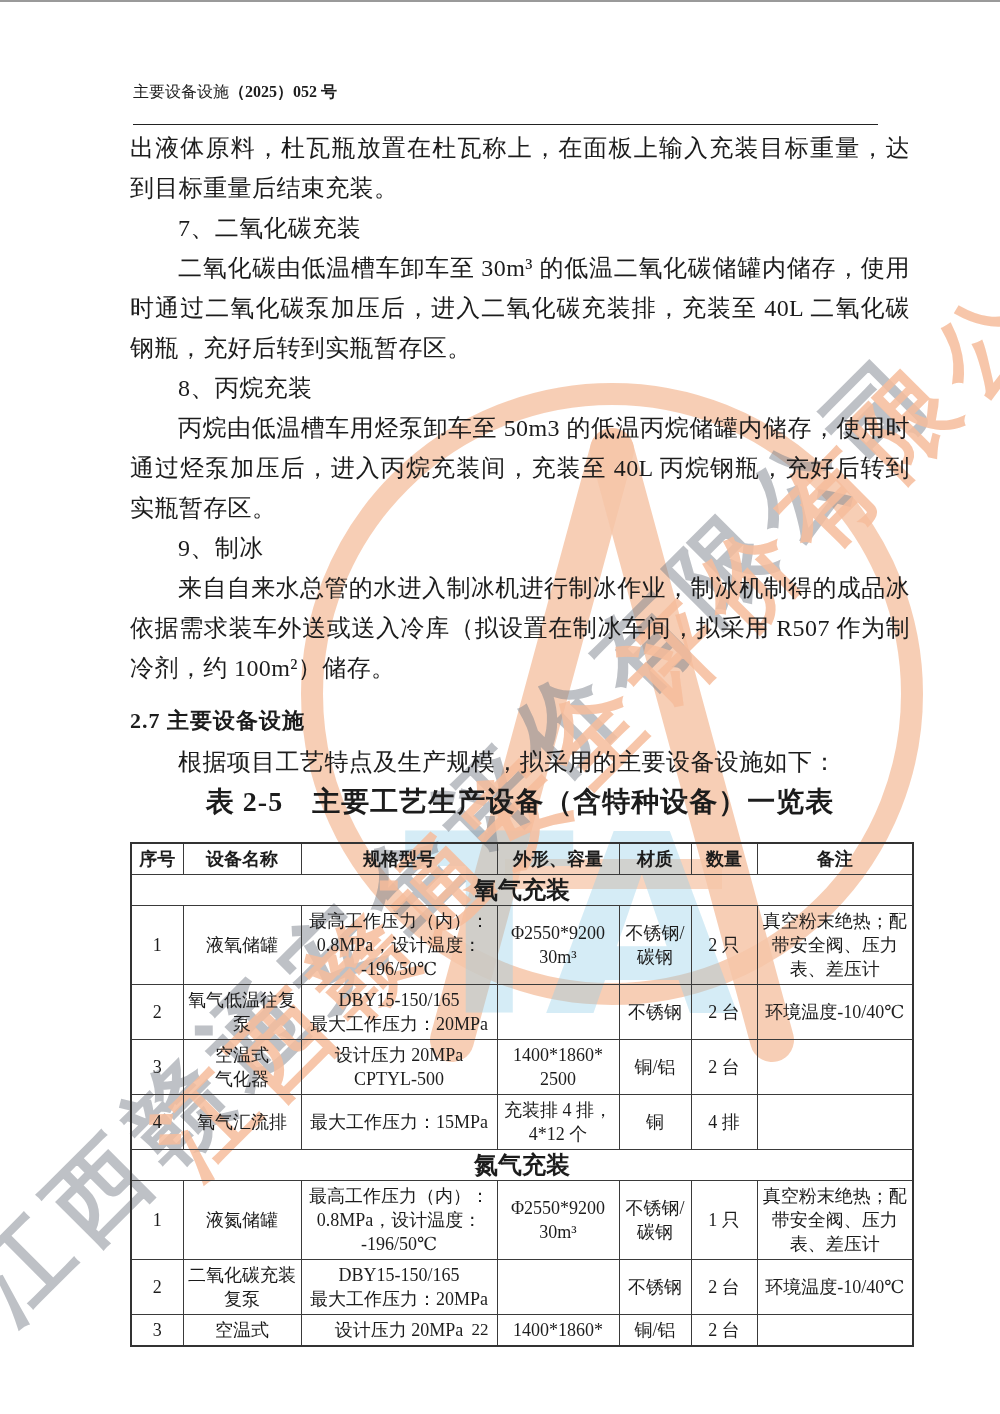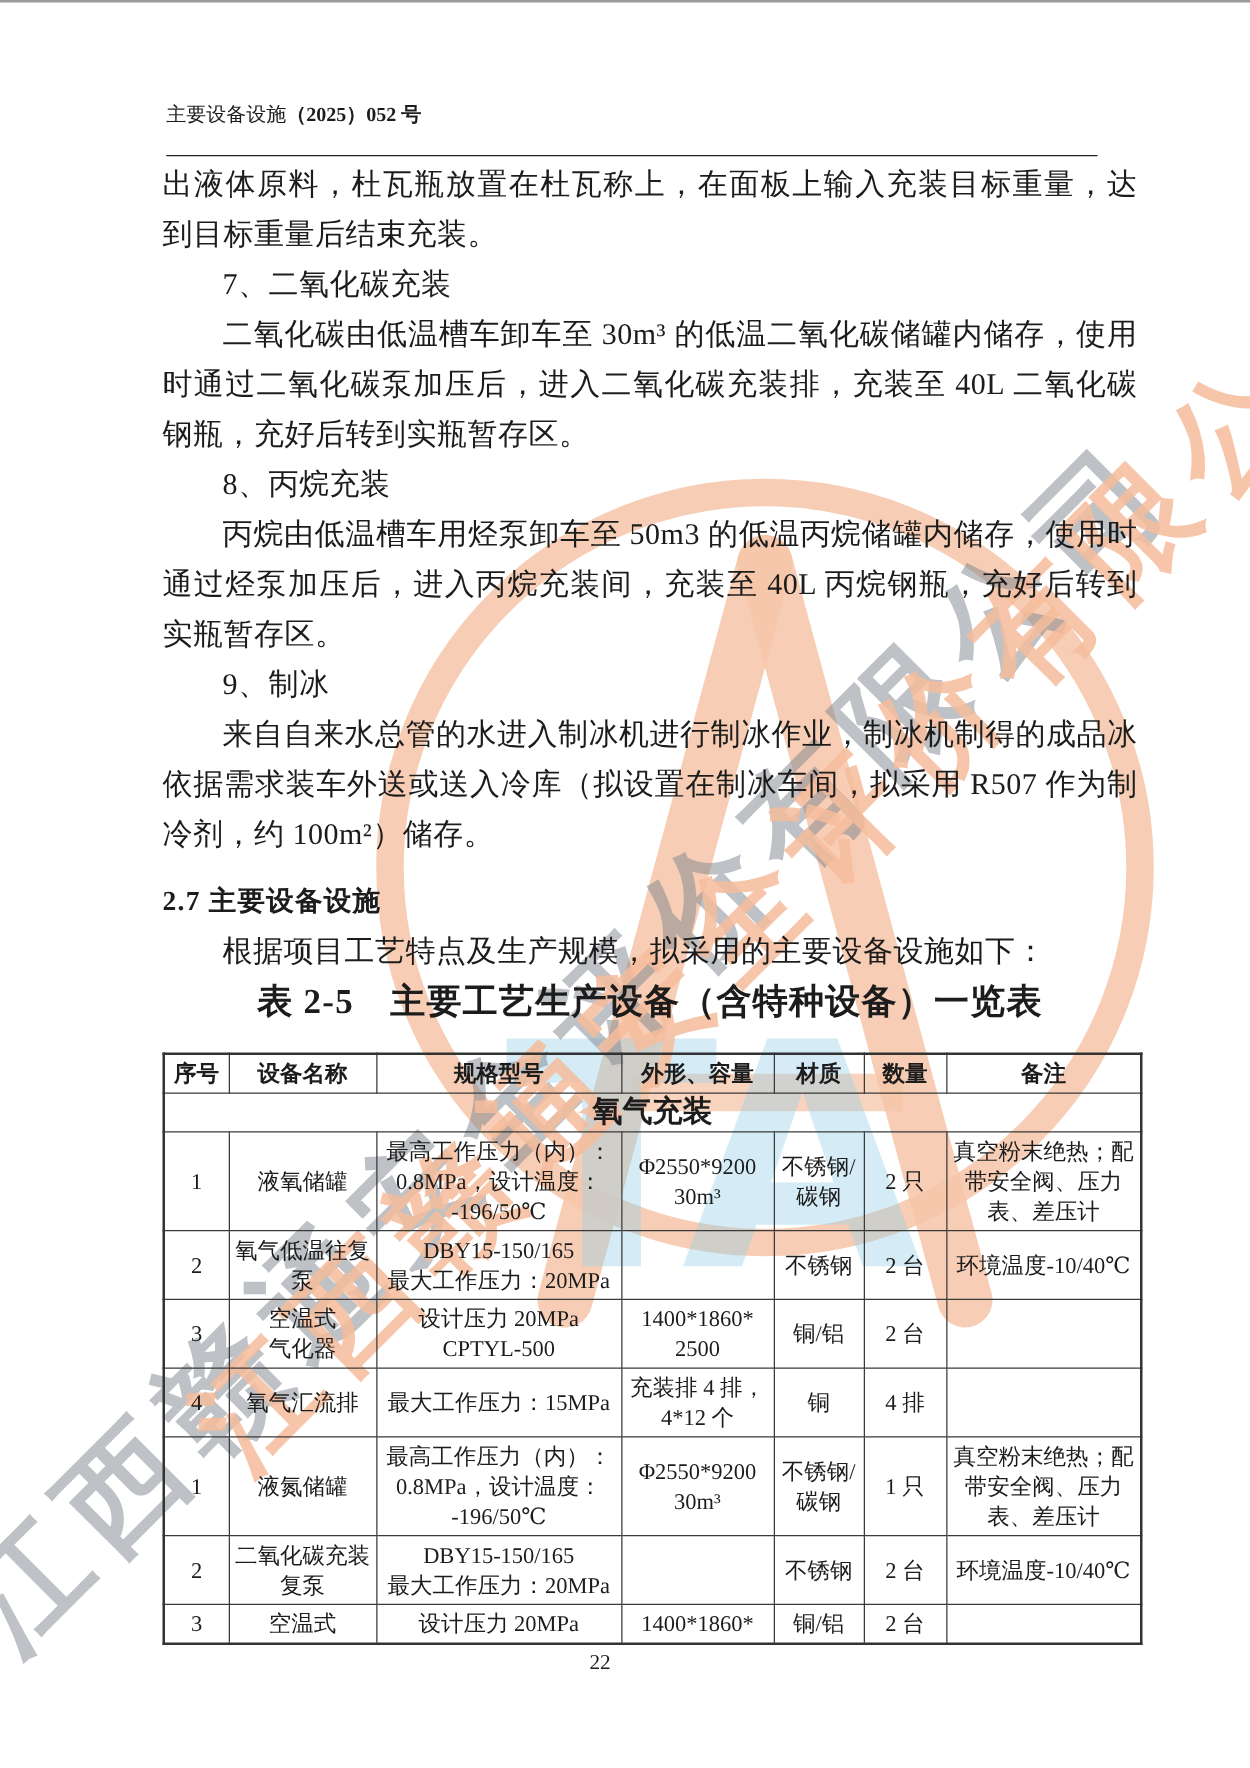--- a/index.html
+++ b/index.html
@@ -143,6 +143,9 @@
               <td></td>
             </tr>
             <tr>
+              <td colspan="7" class="sec">氮气充装</td>
+            </tr>
+            <tr>
               <td>1</td>
               <td>液氮储罐</td>
               <td class="left">最高工作压力（内）：

